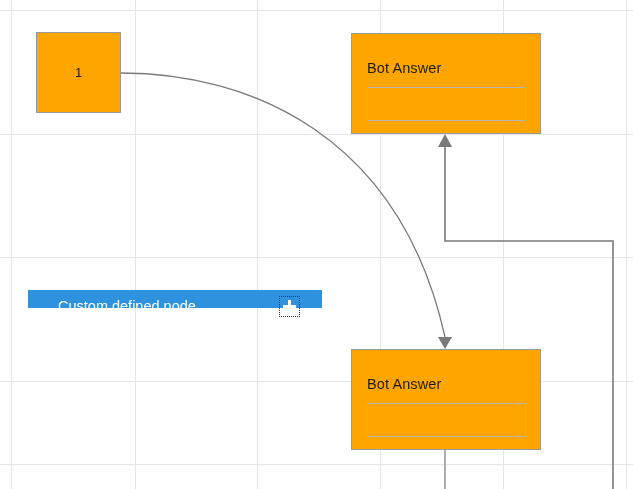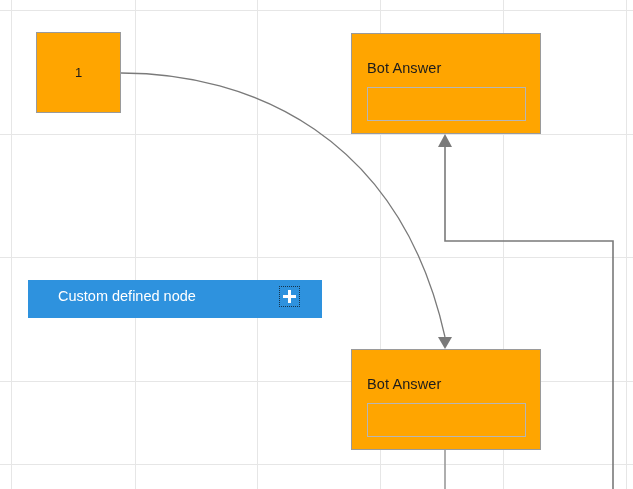--- a/index.html
+++ b/index.html
@@ -88,9 +88,9 @@
   #palette-bar {
     position: absolute;
     left: 28px;
-    top: 280px;
+    top: 290px;
     width: 294px;
-    height: 38px;
+    height: 18px;
     background: #2E92DE;
     display: flex;
     align-items: center;

